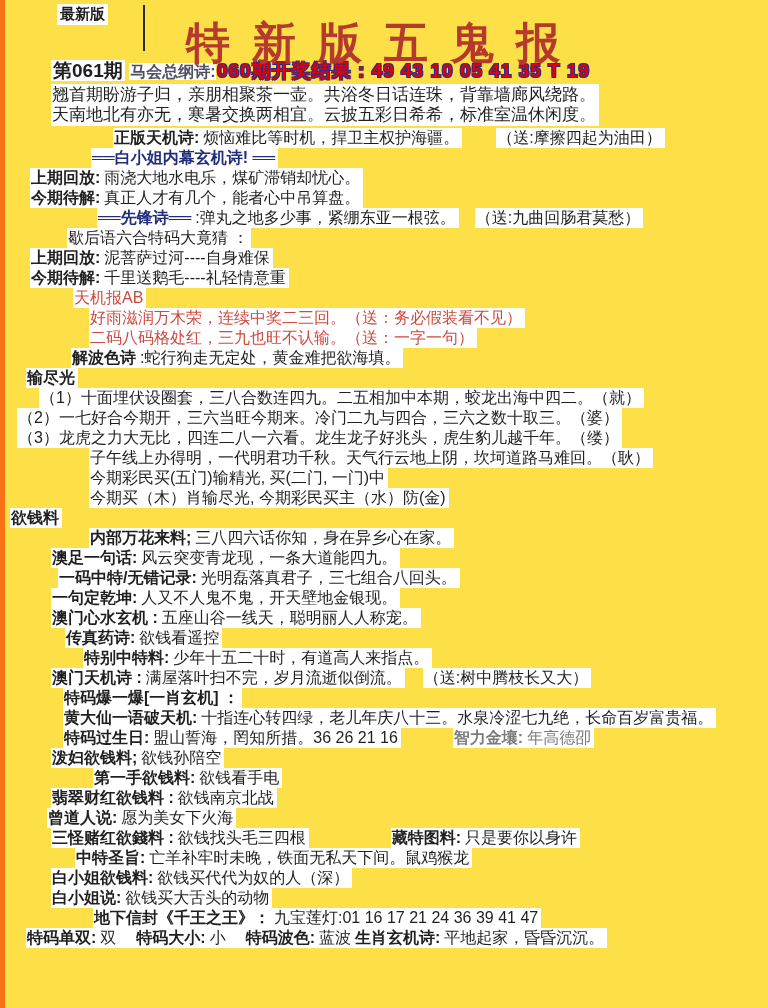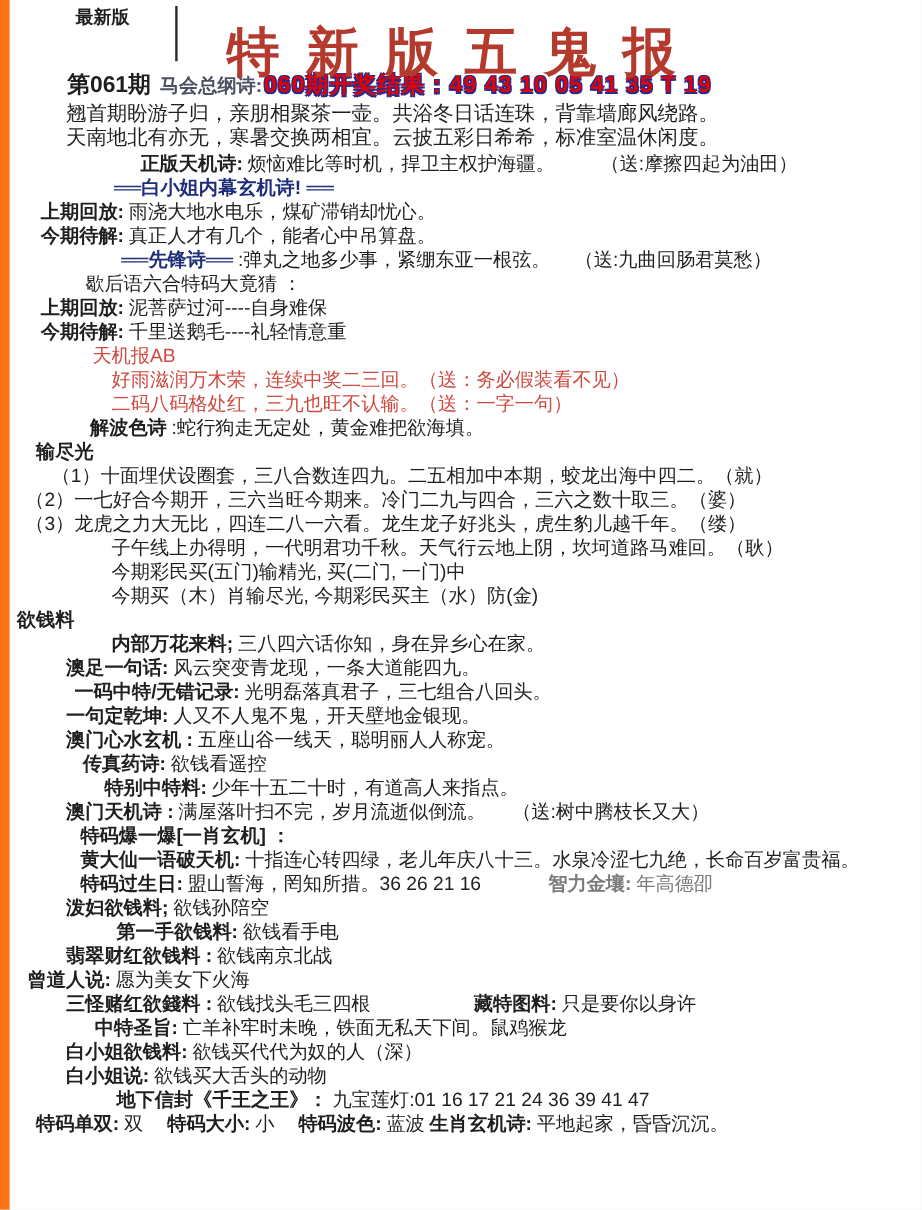--- a/index.html
+++ b/index.html
@@ -8,11 +8,11 @@
     position:relative;
     width:768px;height:1008px;
     margin:0 auto;
-    background:#ffffff;
+    background:#fde047;
     overflow:hidden;
     font-family:"Liberation Sans","DejaVu Sans",sans-serif;
     color:#1f1f1f;
-    border-left:8px solid #f97316;
+    border-left:5px solid #f97316;
     box-sizing:border-box;
   }
   

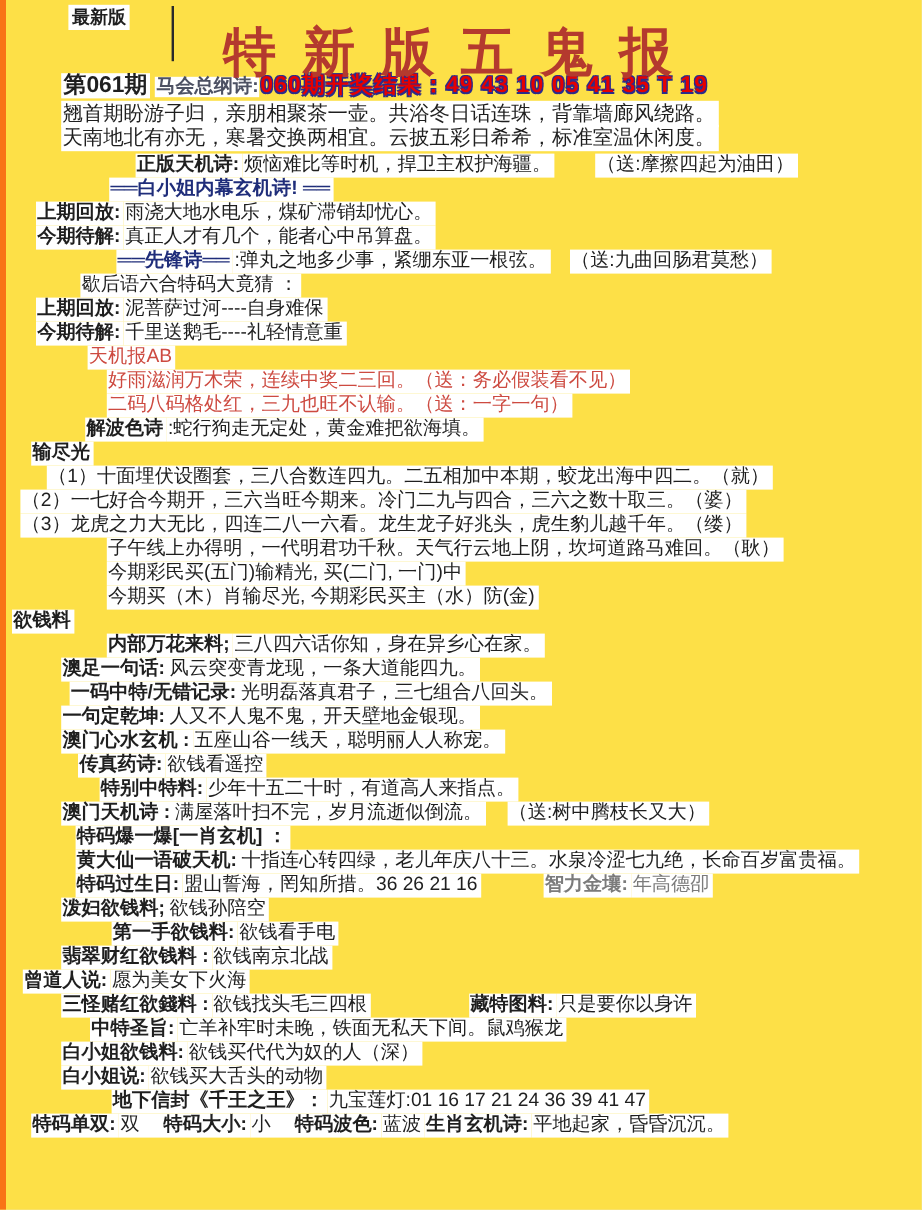--- a/index.html
+++ b/index.html
@@ -108,7 +108,7 @@
       <div class="ln" style="margin-left: 46px;"><span class="seg bold">泼妇欲钱料;</span><span class="seg">欲钱孙陪空</span></div>
       <div class="ln" style="margin-left: 88px;"><span class="seg bold">第一手欲钱料: </span><span class="seg">欲钱看手电</span></div>
       <div class="ln" style="margin-left: 46px;"><span class="seg bold">翡翠财红欲钱料 :</span><span class="seg">欲钱南京北战</span></div>
-      <div class="ln" style="margin-left: 14px;"><span class="seg bold">曾道人说:</span><span class="seg">愿为美女下火海</span></div>
+      <div class="ln" style="margin-left: 42px;"><span class="seg bold">曾道人说:</span><span class="seg">愿为美女下火海</span></div>
       <div class="ln" style="margin-left: 46px;"><span class="seg bold">三怪赌红欲錢料 :</span><span class="seg">欲钱找头毛三四根</span><span class="seg bold" style="margin-left: 82px;">藏特图料:</span><span class="seg">只是要你以身许</span></div>
       <div class="ln" style="margin-left: 70px;"><span class="seg bold">中特圣旨:</span><span class="seg">亡羊补牢时未晚，铁面无私天下间。鼠鸡猴龙</span></div>
       <div class="ln" style="margin-left: 46px;"><span class="seg bold">白小姐欲钱料:</span><span class="seg">欲钱买代代为奴的人（深）</span></div>

